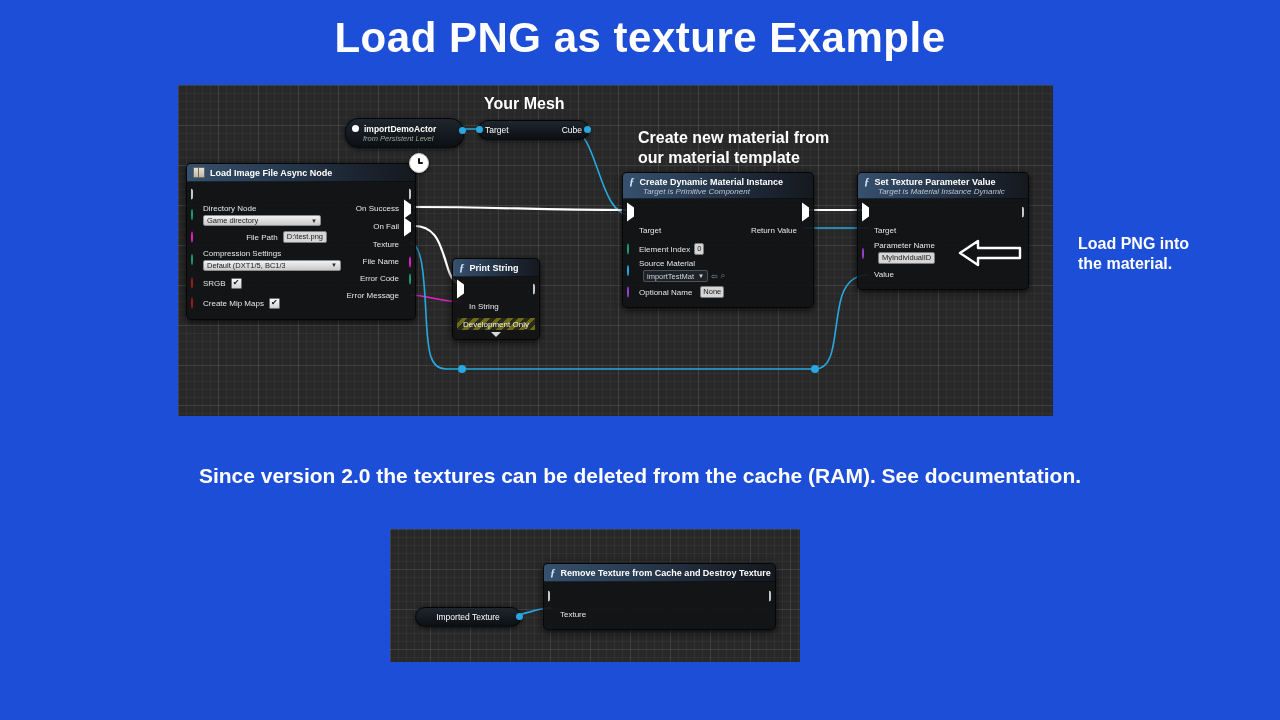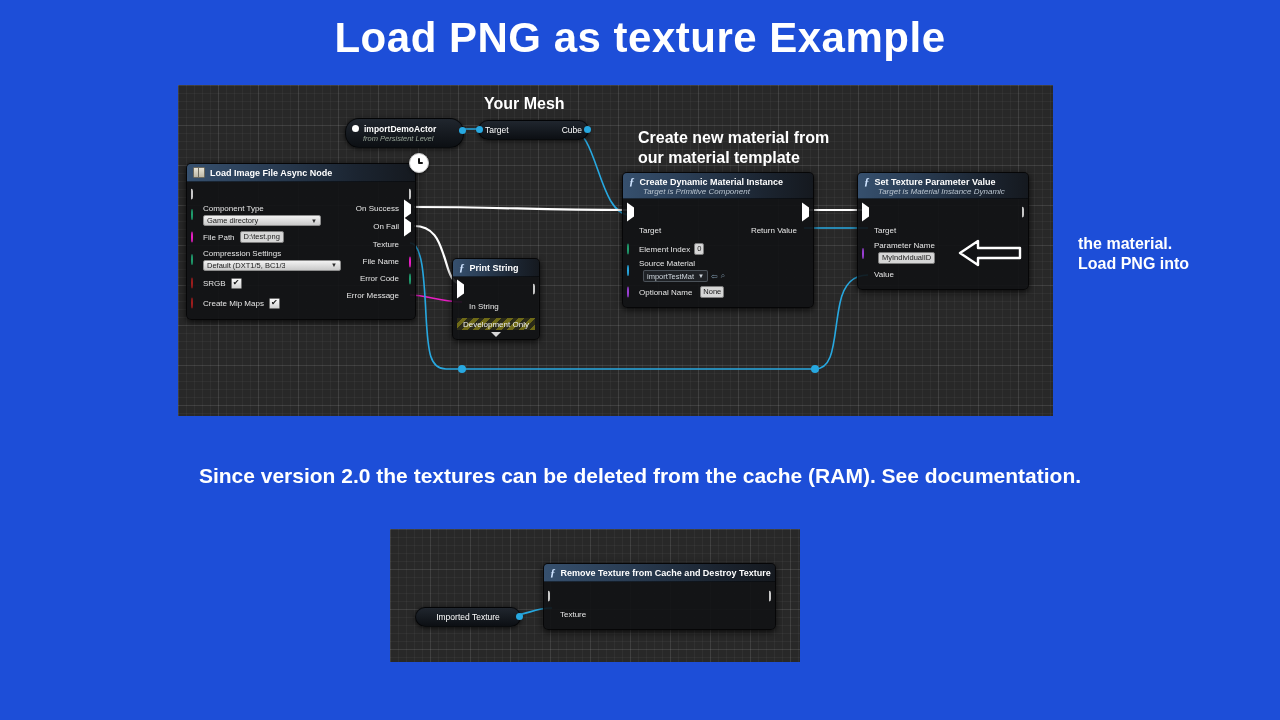--- a/index.html
+++ b/index.html
@@ -211,7 +211,7 @@
           <div style="width:140px;">
             <div class="row tall stacked row-left" style="height:26px;">
               <span class="pin left c-green" style="top:8px;transform:none;"><span class="dot hollow"></span></span>
-              <span class="lbl">Component Type</span>
+              <span class="lbl">Directory Node</span>
               <span class="combo" style="width:118px;margin-top:2px;">
                 <span>Game directory</span>
                 <span class="caret">▼</span>

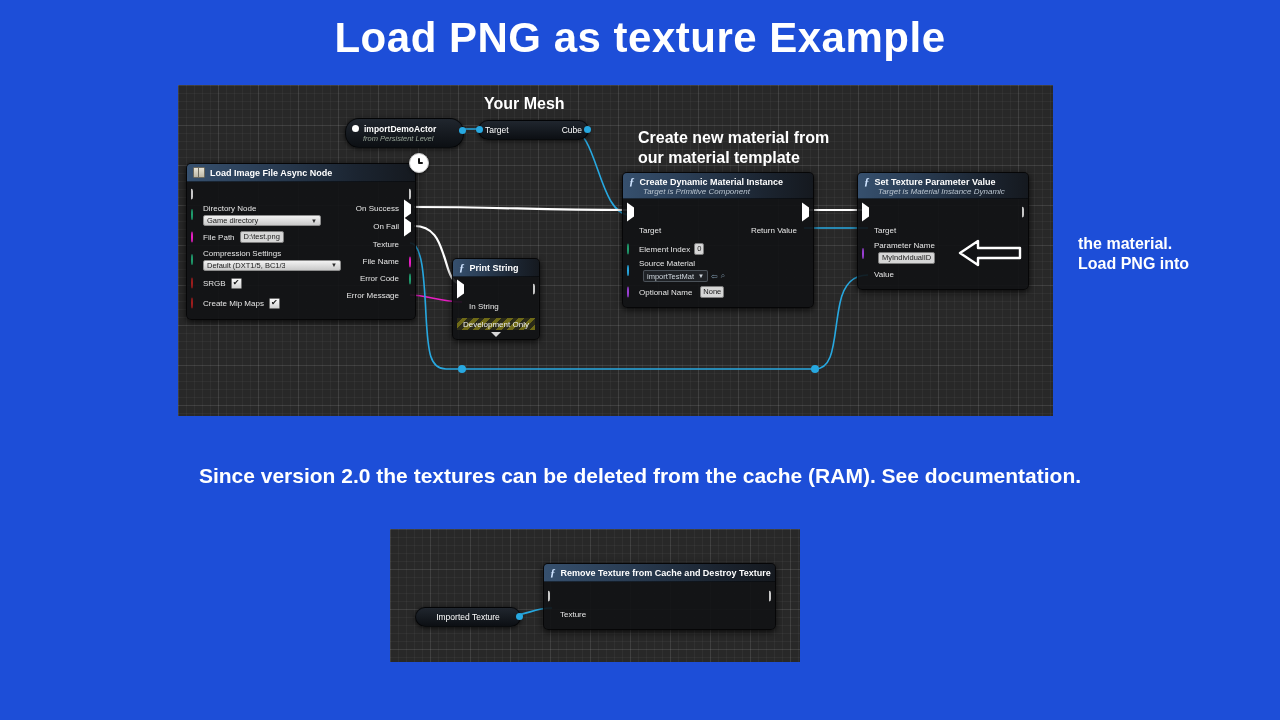--- a/index.html
+++ b/index.html
@@ -218,7 +218,7 @@
               </span>
             </div>
 
-            <div class="row row-left" style="height:18px;">
+            <div class="row row-left" style="height:18px;justify-content:flex-end;">
               <span class="pin left c-magenta"><span class="dot hollow"></span></span>
               <span>File Path</span>
               <span class="txtbox" style="margin-left:5px;">D:\test.png</span>

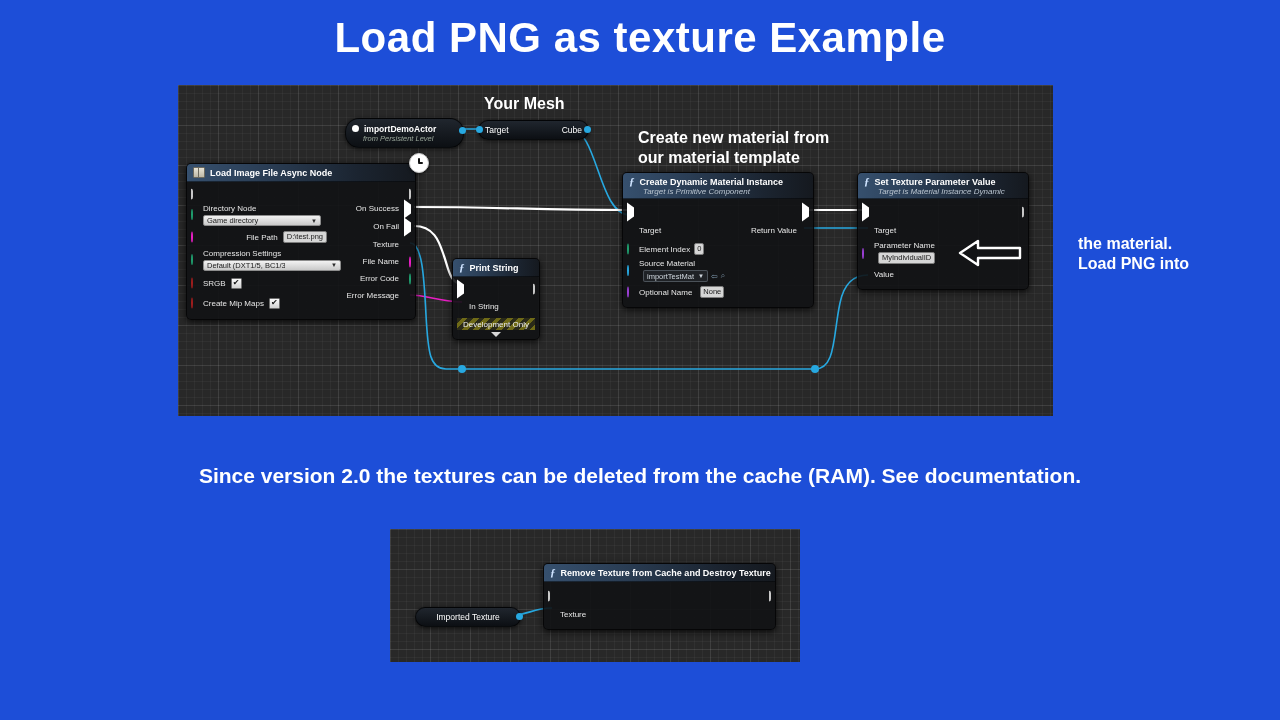--- a/index.html
+++ b/index.html
@@ -383,8 +383,8 @@
     <div>our material template</div>
   </div>
   <div class="annot annot-load">
+    <div>Load PNG into</div>
     <div>the material.</div>
-    <div>Load PNG into</div>
   </div>
 
   <div class="footnote">Since version 2.0 the textures can be deleted from the cache (RAM). See documentation.</div>

